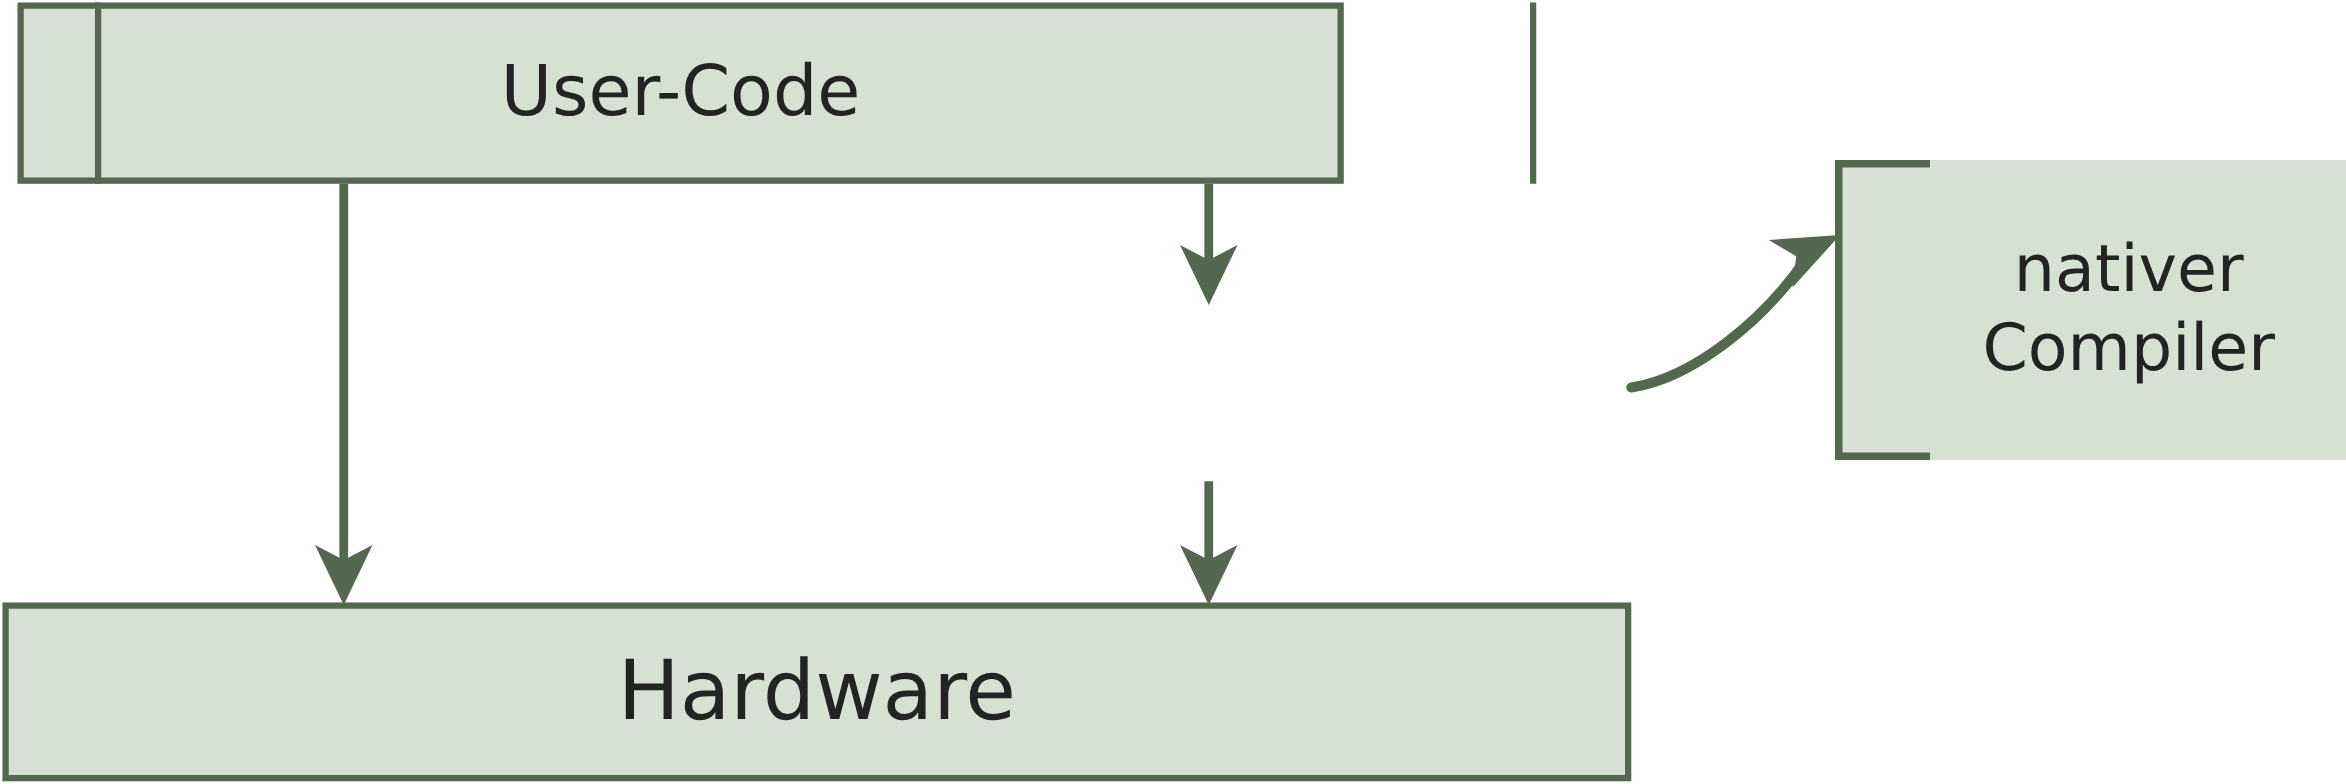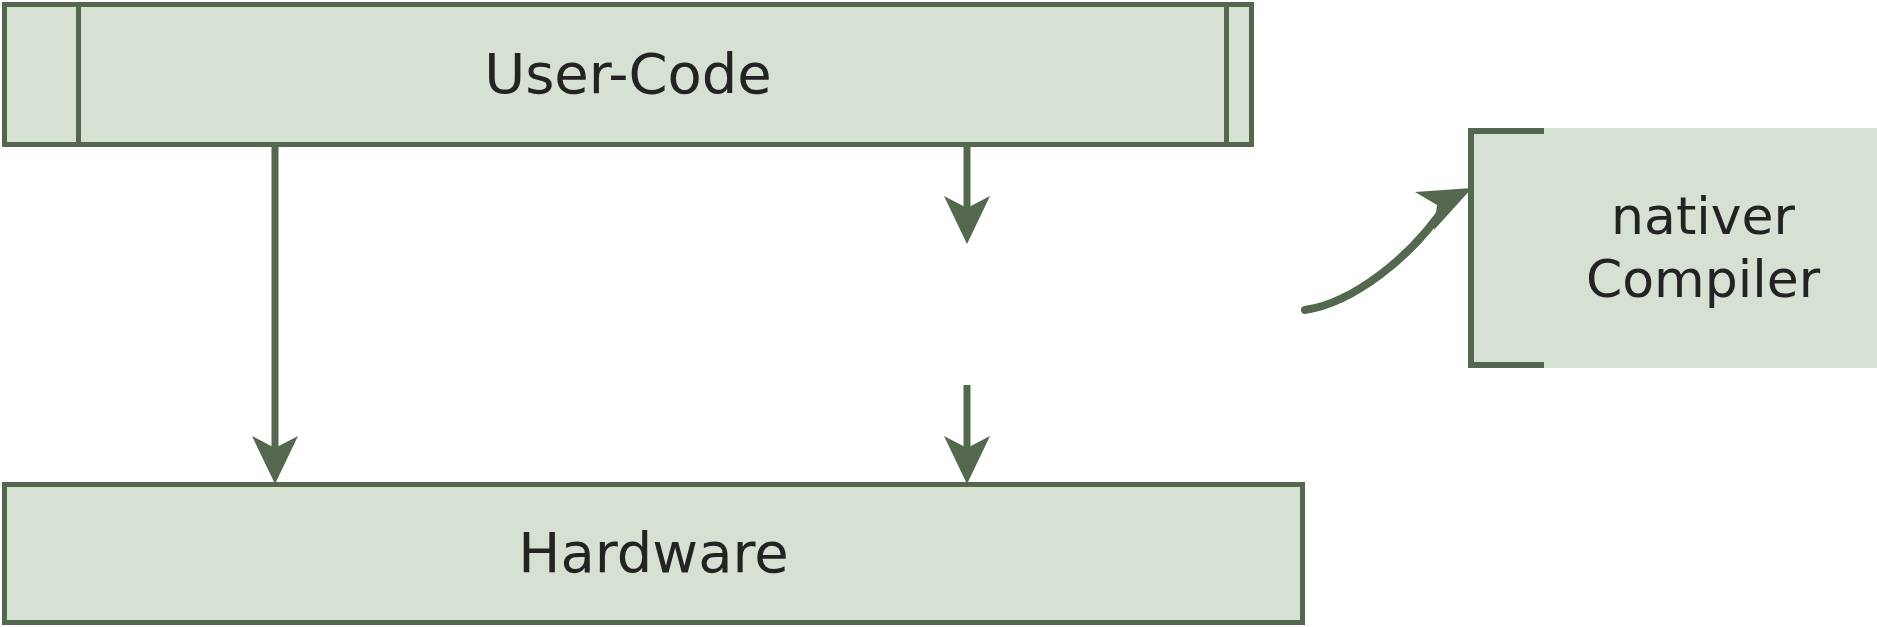--- a/index.html
+++ b/index.html
@@ -37,9 +37,9 @@
 
   
   #node-user-code {
-    left: 2px;
+    left: 14px;
     top: 2px;
-    width: 1252px;
+    width: 1061px;
     height: 145px;
     font-size: 56px;
   }

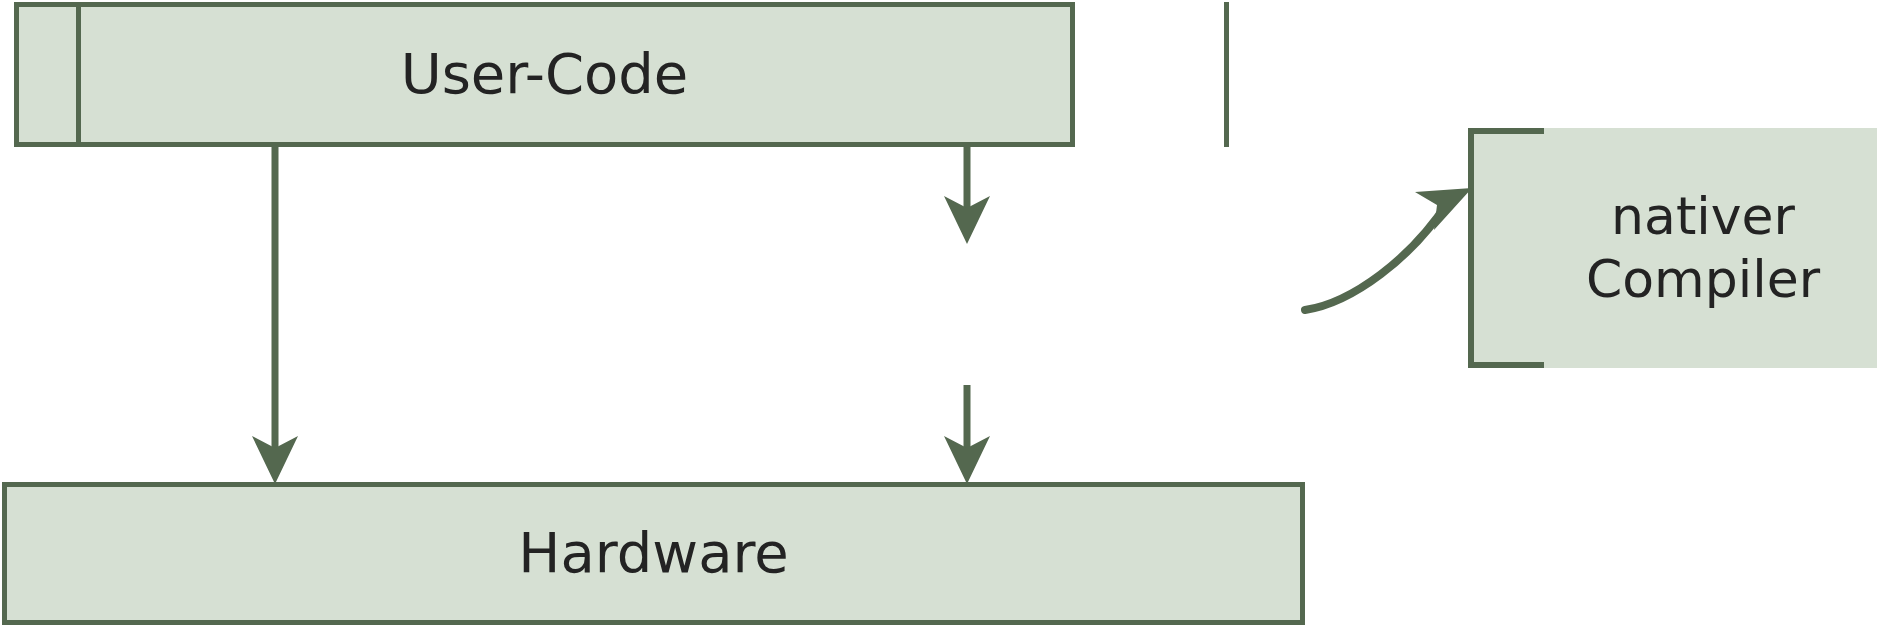--- a/index.html
+++ b/index.html
@@ -69,7 +69,7 @@
     top: 482px;
     width: 1303px;
     height: 143px;
-    font-size: 56px;
+    font-size: 66px;
   }
 
   

